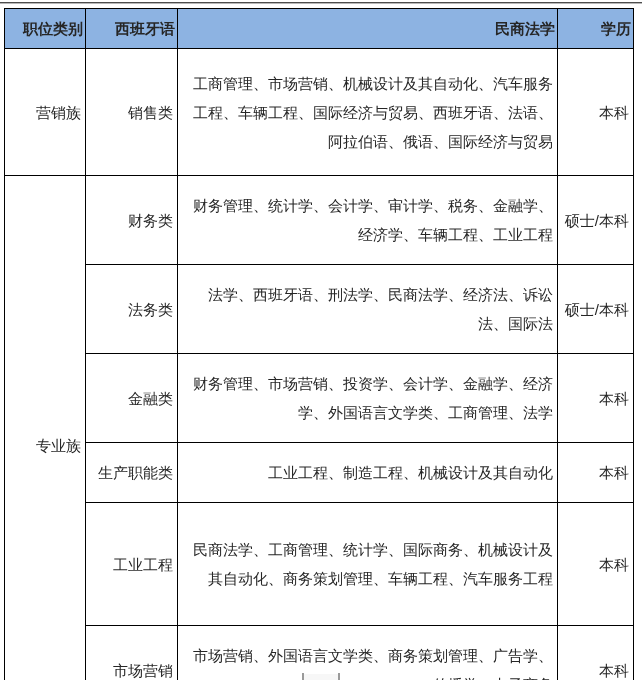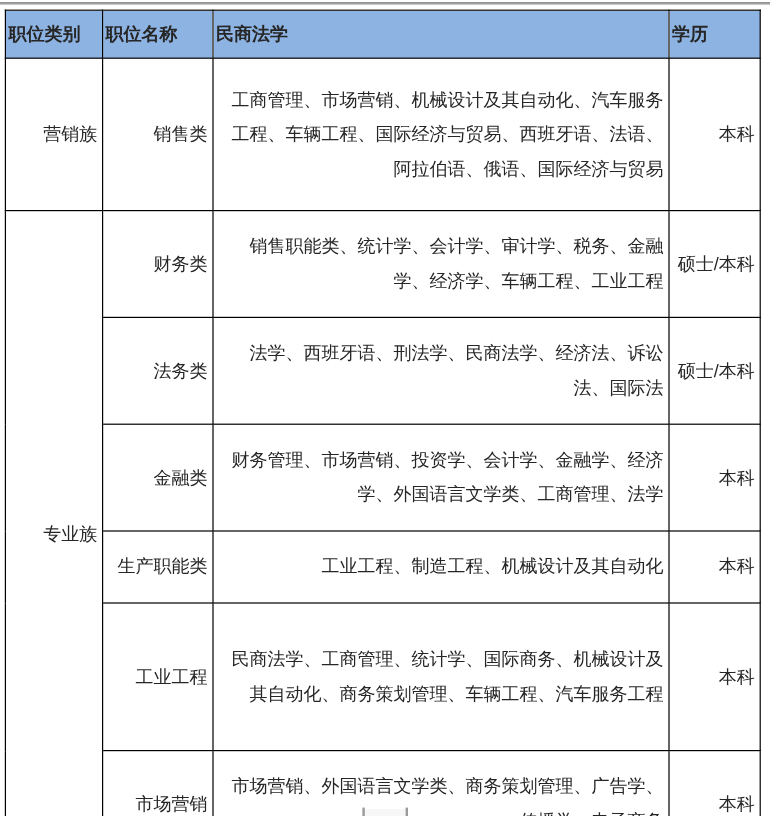--- a/index.html
+++ b/index.html
@@ -40,7 +40,7 @@
   table.job-table th {
     height: 40px;
     font-weight: bold;
-    text-align: left;
+    text-align: right;
     line-height: 20px;
     padding: 0 2px;
   }

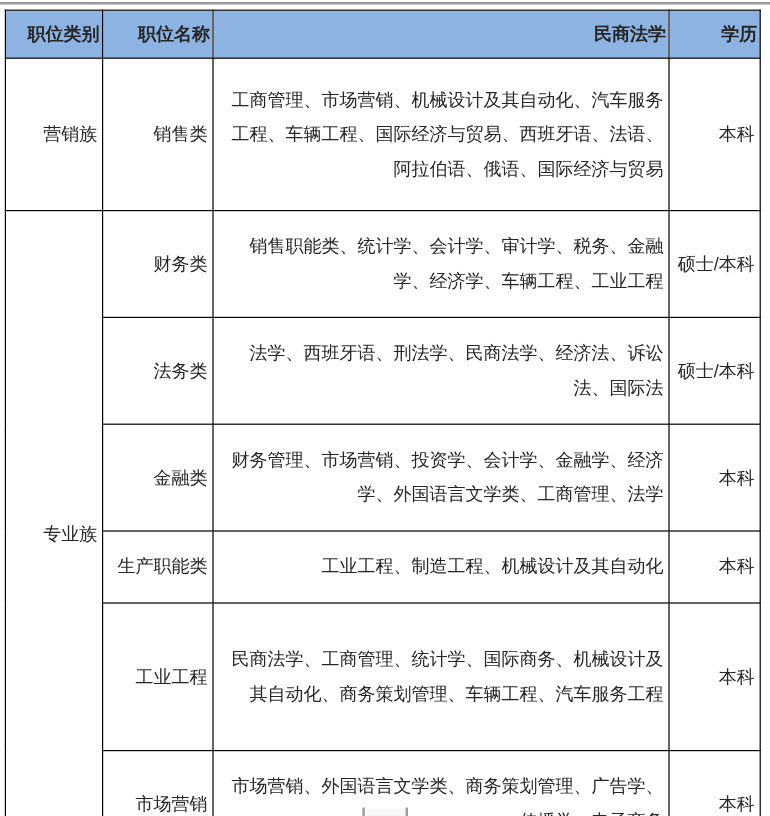--- a/index.html
+++ b/index.html
@@ -94,7 +94,7 @@
     <thead>
       <tr style="background:#8db3e2;">
         <th>职位类别</th>
-        <th>职位名称</th>
+        <th>西班牙语</th>
         <th>民商法学</th>
         <th>学历</th>
       </tr>

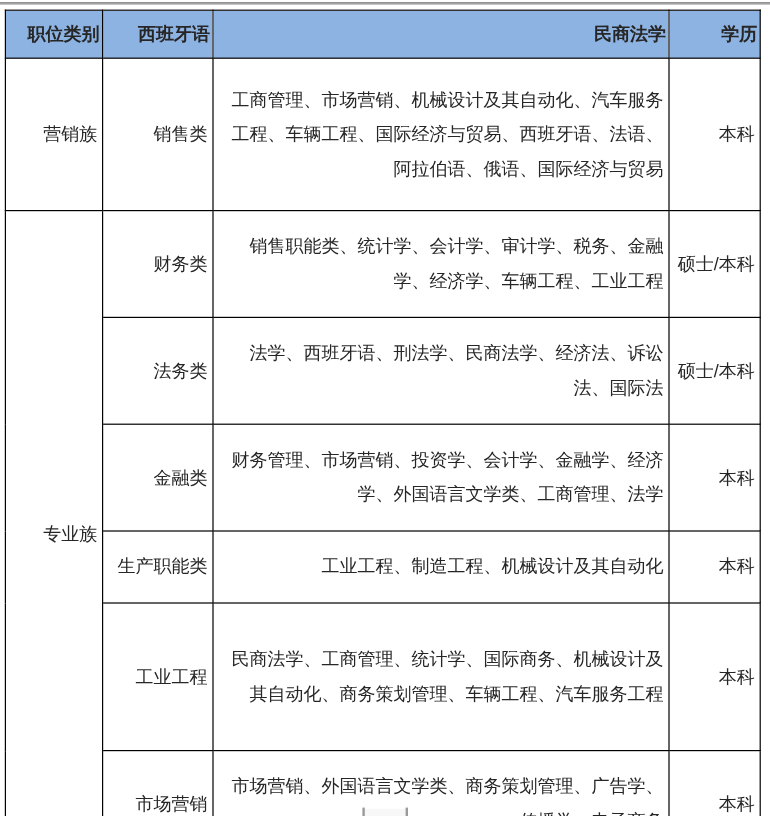--- a/index.html
+++ b/index.html
@@ -109,7 +109,7 @@
       <tr class="h83">
         <td rowspan="6">专业族</td>
         <td>财务类</td>
-        <td class="majors-cell">销售职能类、统计学、会计学、审计学、税务、金融学、经济学、车辆工程、工业工程</td>
+        <td class="majors-cell">财务管理、统计学、会计学、审计学、税务、金融学、经济学、车辆工程、工业工程</td>
         <td class="edu-cell">硕士/本科</td>
       </tr>
       <tr class="h83">

